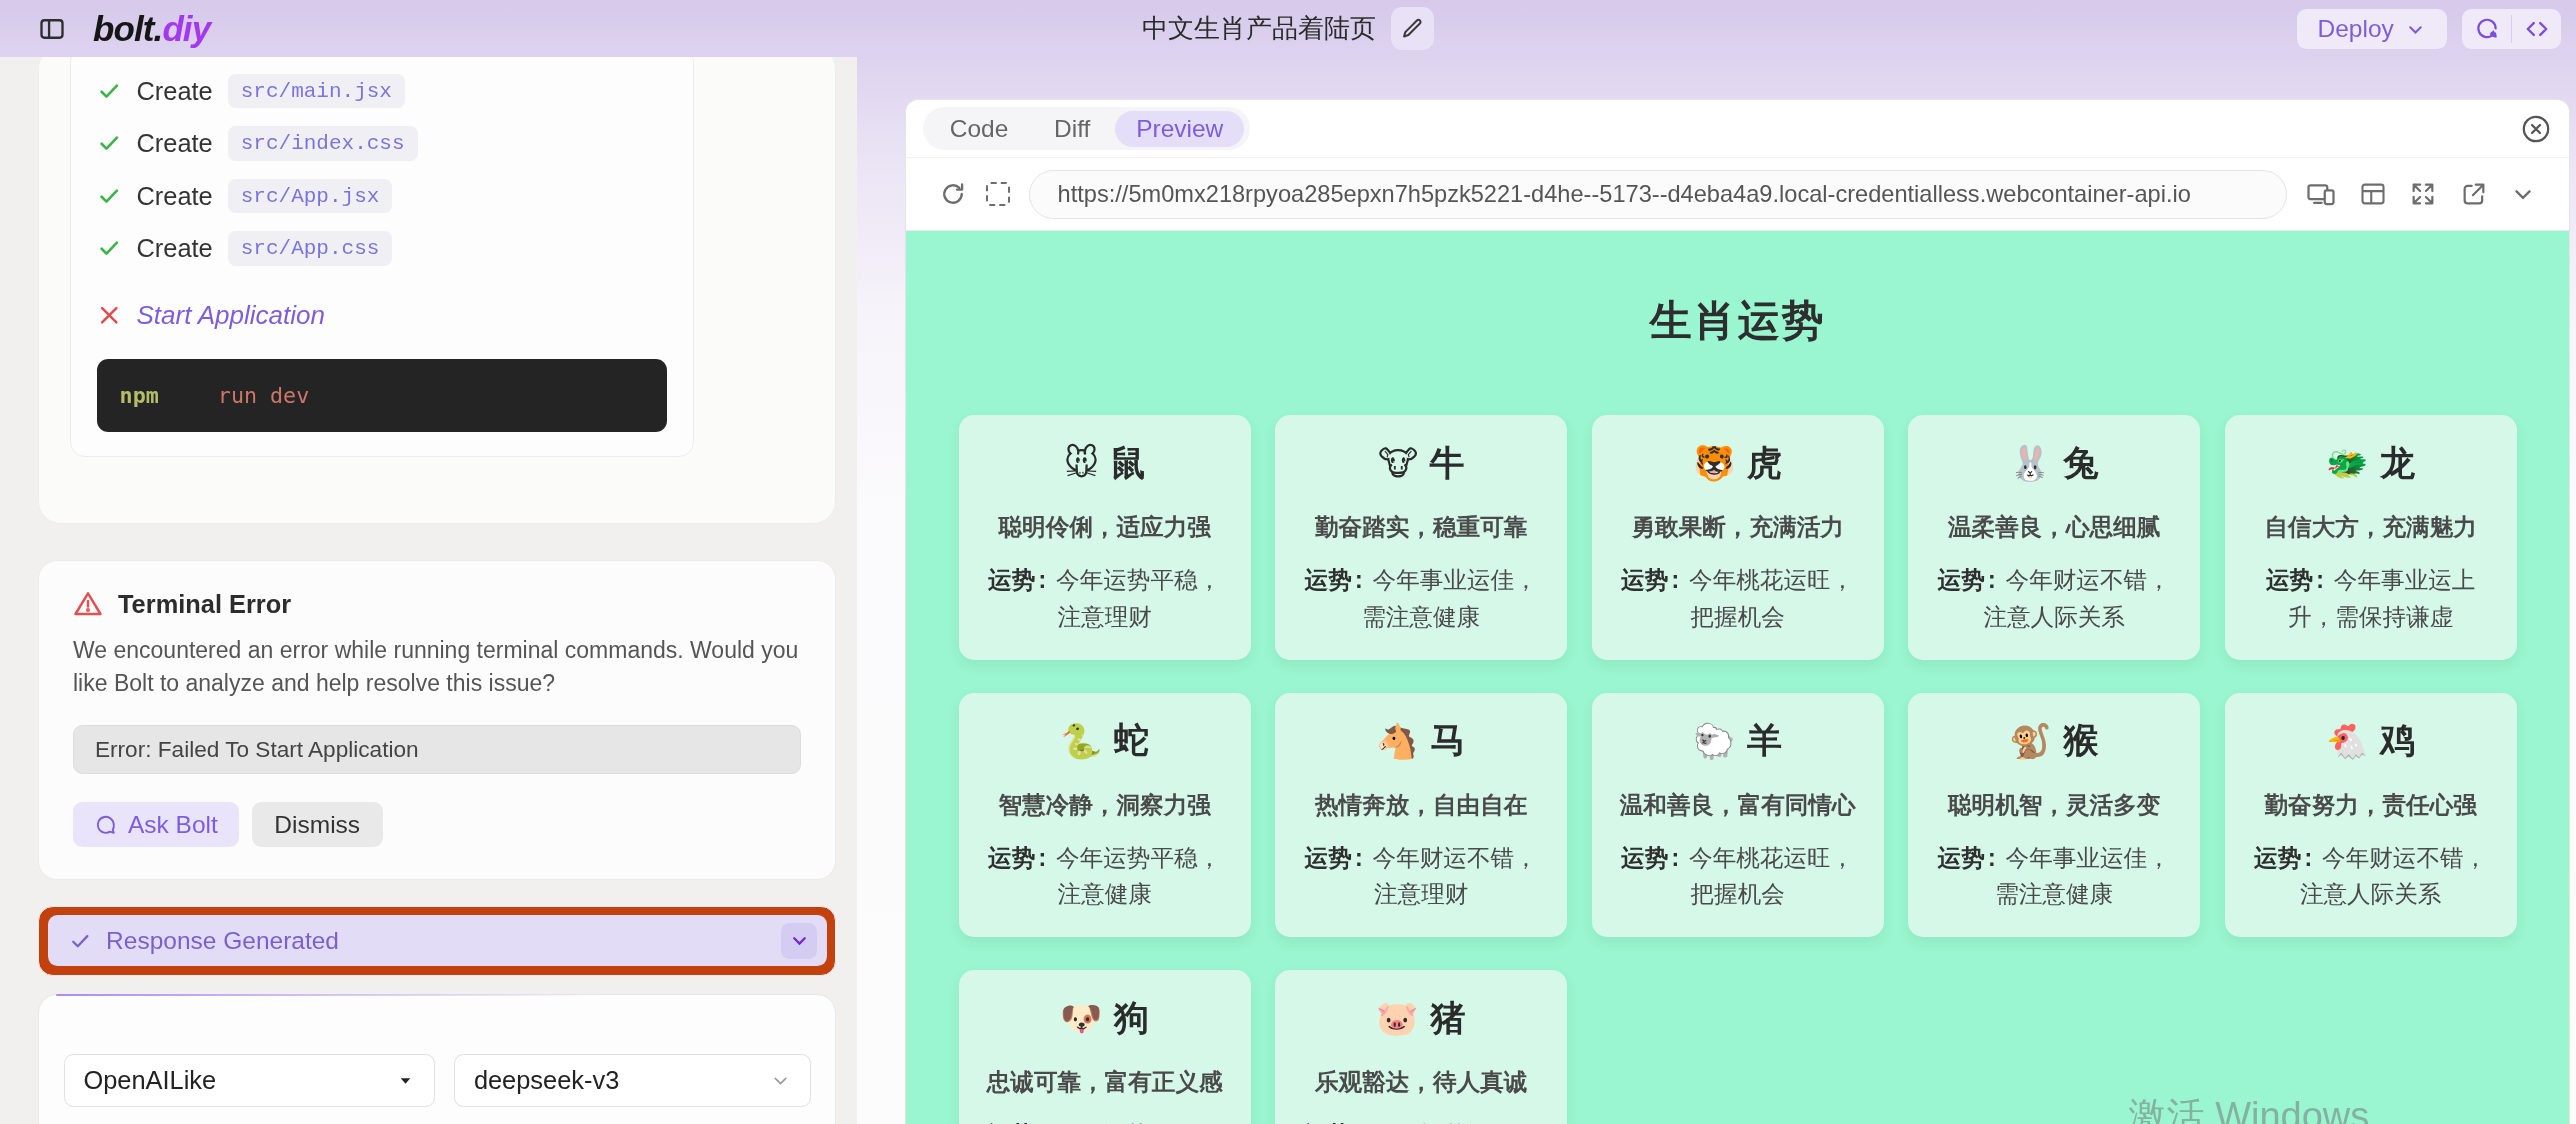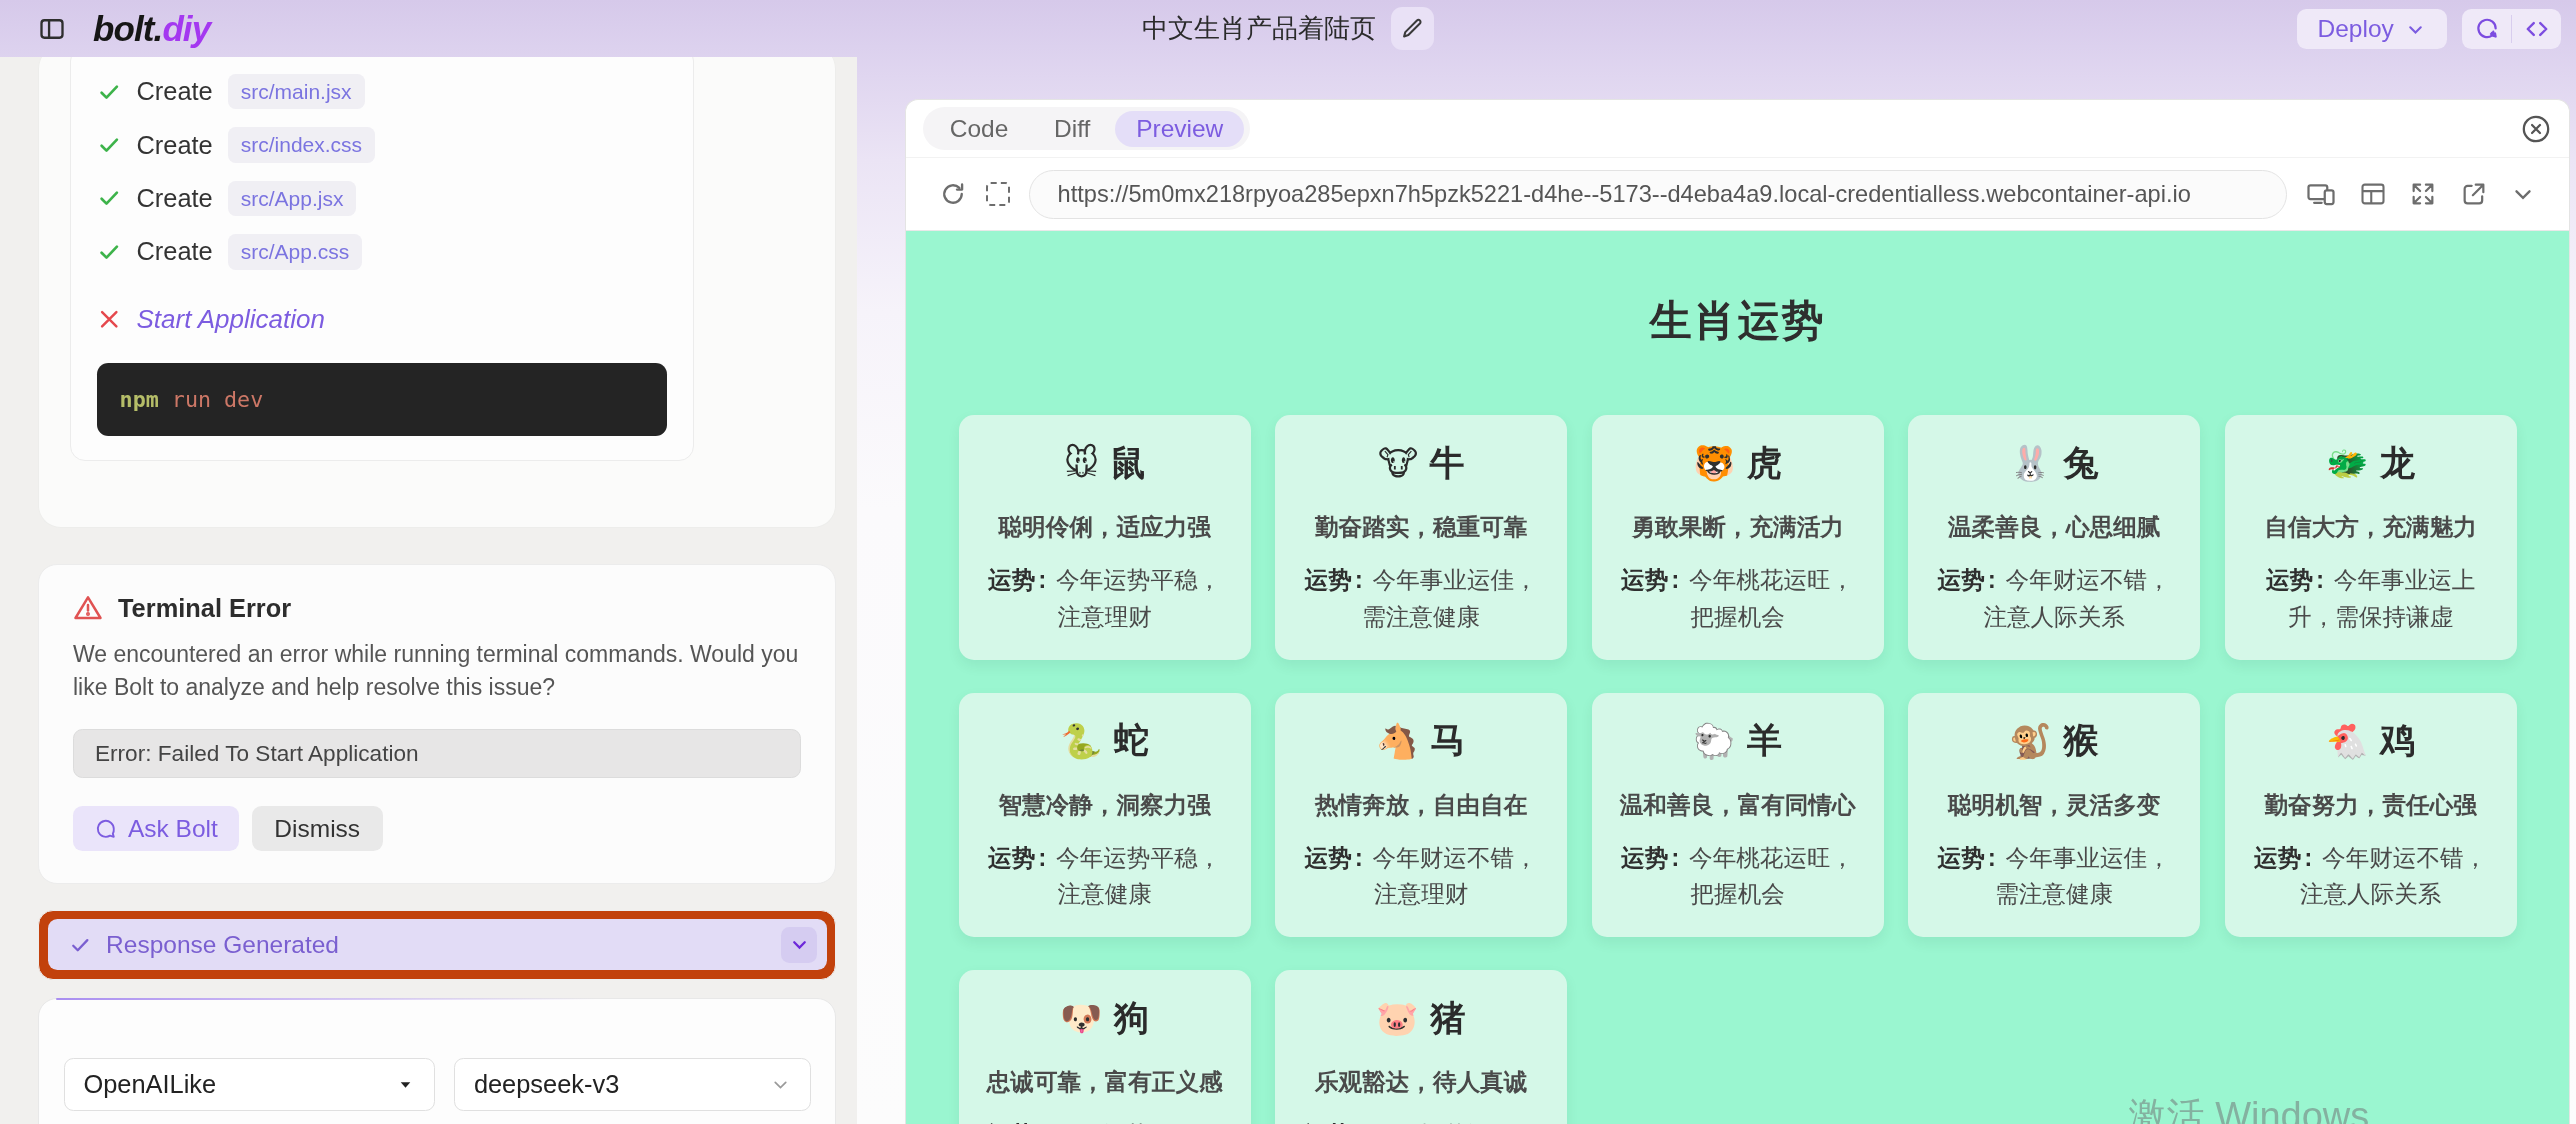--- a/index.html
+++ b/index.html
@@ -36,7 +36,7 @@
   .file-card { background:#fdfdfd; border:0.9px solid #ececec; border-radius:15px; margin:0 0 0 31px; width:624px; padding:9.4px 26px 24.5px; }
   .action-row { display:flex; align-items:center; gap:15px; margin-top:18px; }
   .action-verb { font-size:25.4px; color:#333; }
-  .file-chip { font-family:Liberation Sans, sans-serif; font-size:21px; color:#7b74e0; background:#f0eff4; border-radius:7.5px; padding:5.7px 13px; cursor:pointer; }
+  .file-chip { font-family:Liberation Mono, monospace; font-size:21px; color:#7b74e0; background:#f0eff4; border-radius:7.5px; padding:5.7px 13px; cursor:pointer; }
   .start-row { display:flex; align-items:center; gap:15px; margin-top:34px; }
   .start-label { font-size:26px; color:#7c5ce0; cursor:pointer;font-style:italic; }
   .term-block { margin-top:28px; background:#242424; border-radius:11.3px; height:73px; display:flex; align-items:center; padding:0 22.6px;

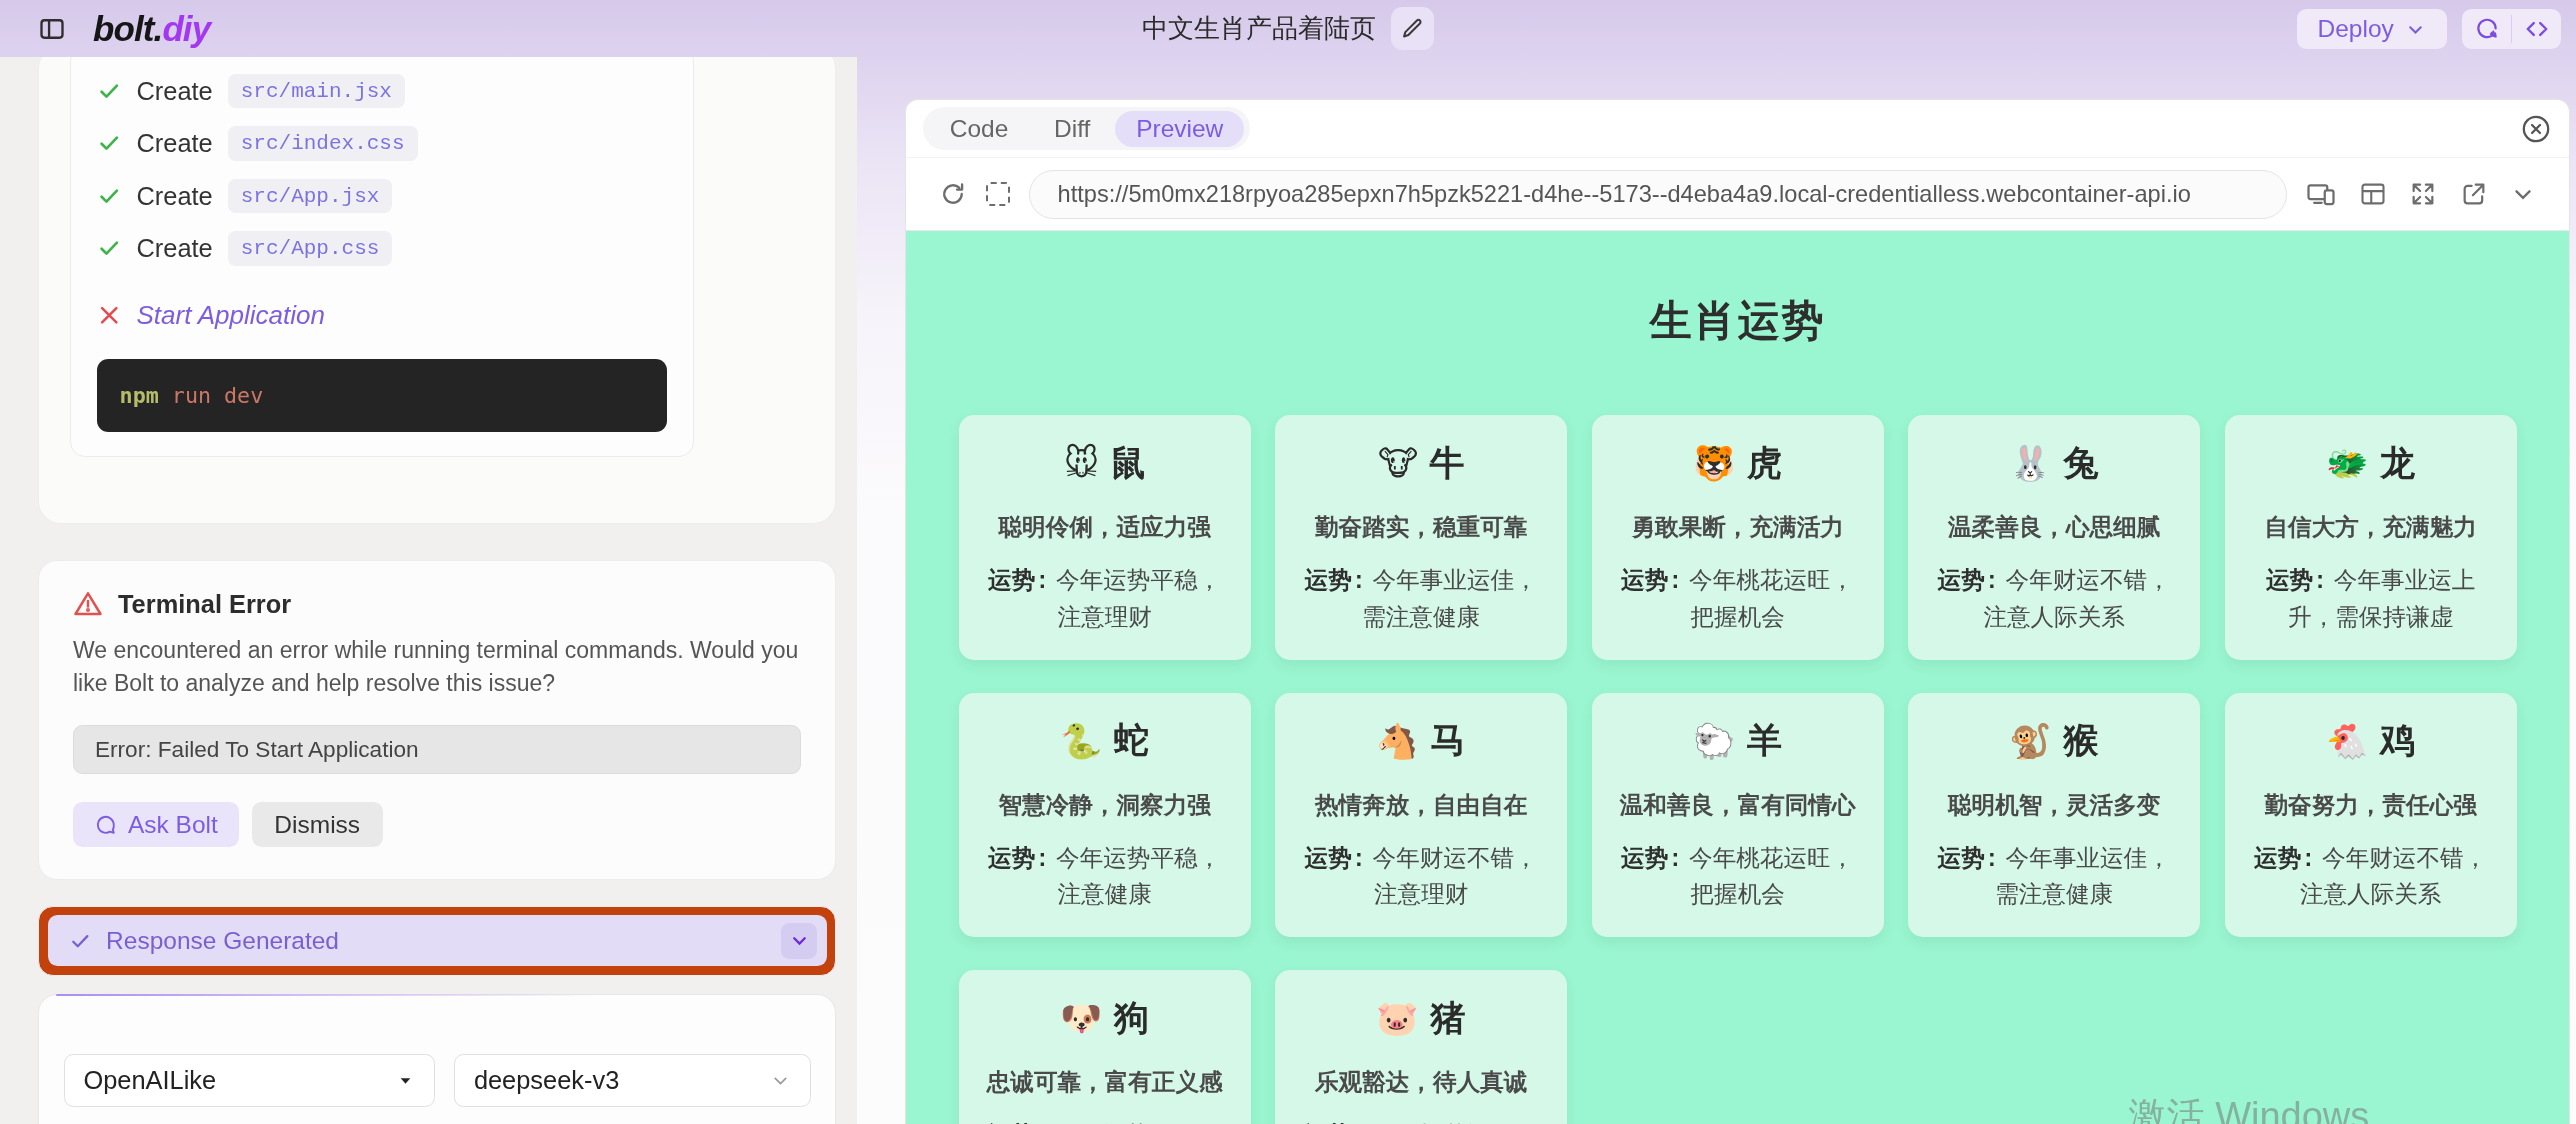--- a/index.html
+++ b/index.html
@@ -40,7 +40,7 @@
   .start-row { display:flex; align-items:center; gap:15px; margin-top:34px; }
   .start-label { font-size:26px; color:#7c5ce0; cursor:pointer;font-style:italic; }
   .term-block { margin-top:28px; background:#242424; border-radius:11.3px; height:73px; display:flex; align-items:center; padding:0 22.6px;
-                font-family:"DejaVu Sans Mono","Liberation Mono",monospace; font-size:21.7px; white-space:pre; }
+                font-family:"DejaVu Sans Mono","Liberation Mono",monospace; font-size:21.7px; white-space:pre;gap:46px; }
   .term-cmd { color:#b5bd68; font-weight:bold; }
   .term-rest { color:#cc7766; }
 

